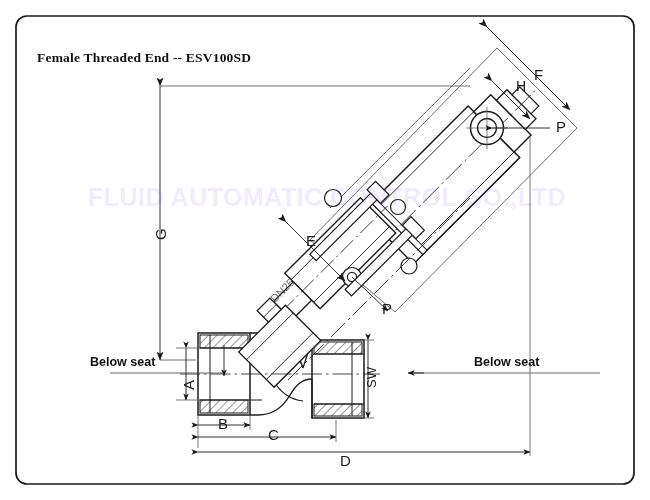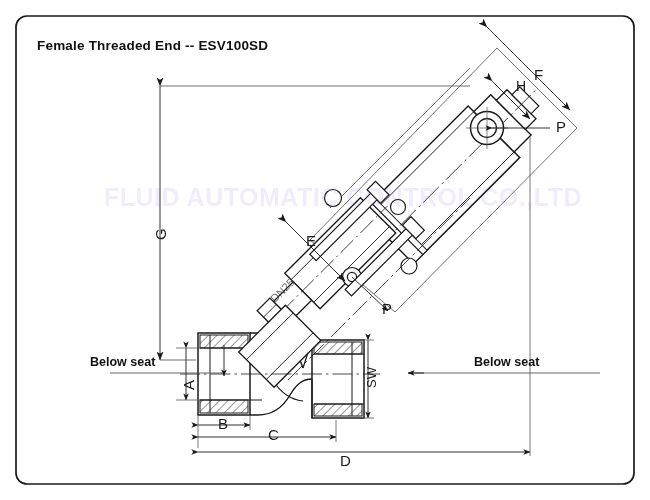--- a/index.html
+++ b/index.html
@@ -30,12 +30,13 @@
   .title-text {
     position: absolute;
     left: 37px;
-    top: 38px;
+    top: 50px;
     font-size: 13.5px;
     font-weight: bold;
     color: #111111;
     letter-spacing: 0.2px;
     white-space: nowrap;
+    font-family: Liberation Serif, serif;
   }
   .seat-label {
     position: absolute;

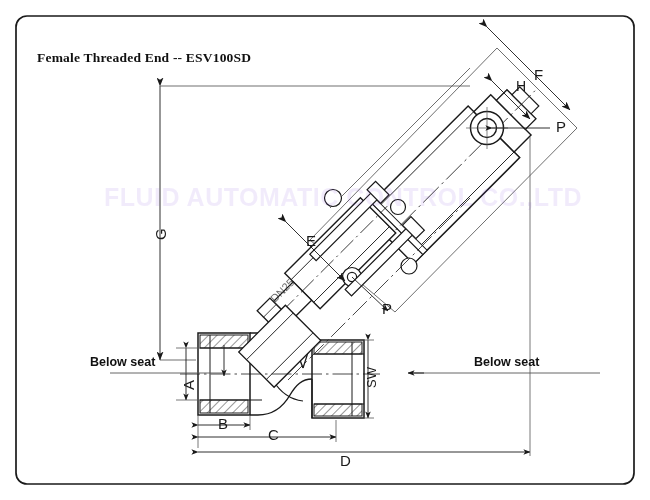--- a/index.html
+++ b/index.html
@@ -58,7 +58,7 @@
   .rot90 { transform: rotate(-90deg); transform-origin: left top; }
   .watermark {
     position: absolute;
-    left: 104px;
+    left: 88px;
     top: 183px;
     font-size: 25px;
     font-weight: bold;

